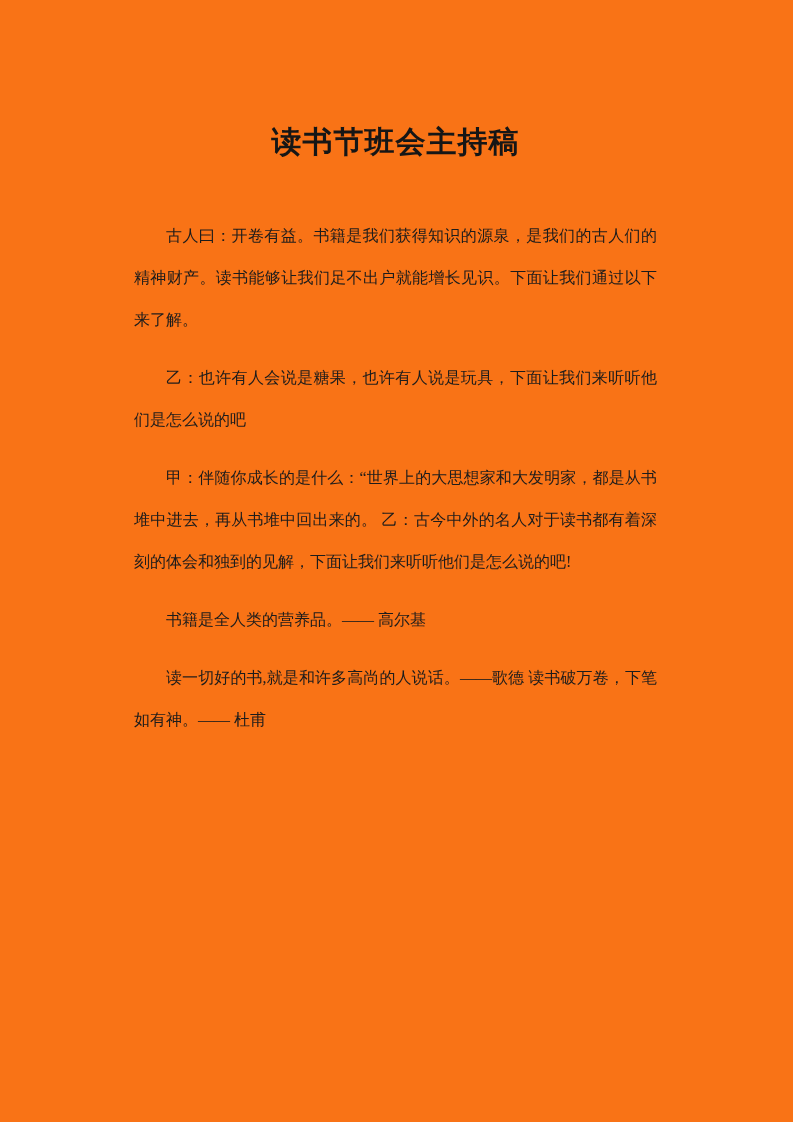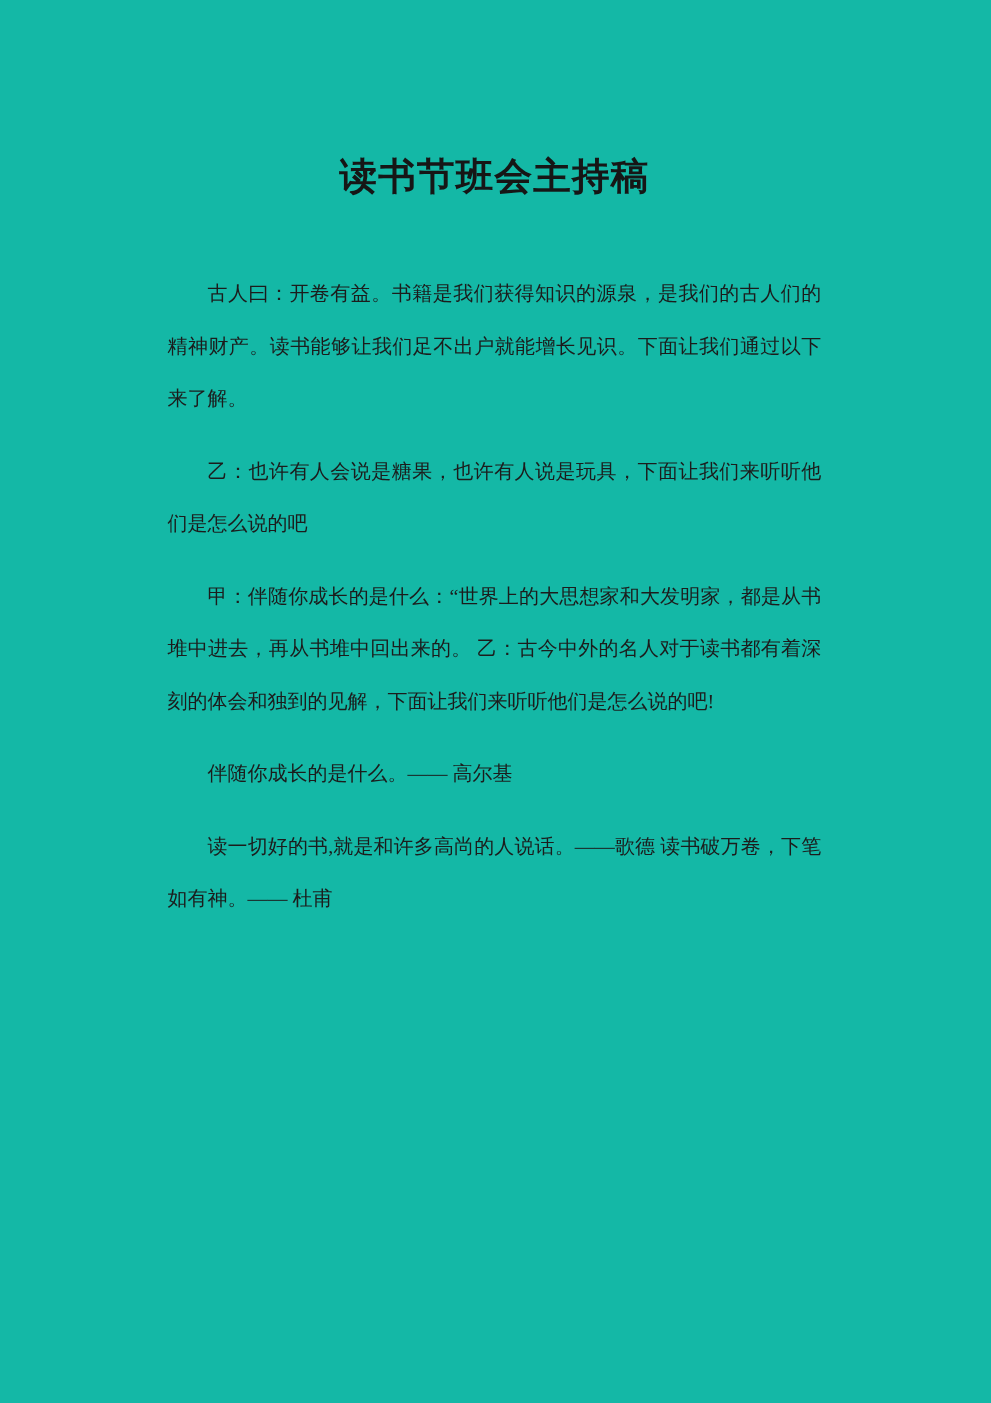--- a/index.html
+++ b/index.html
@@ -18,7 +18,7 @@
     position: relative;
     width: 793px;
     height: 1122px;
-    background: #14b8a6;
+    background: #f97316;
     box-sizing: border-box;
     padding: 121px 120px 0 118px;
   }

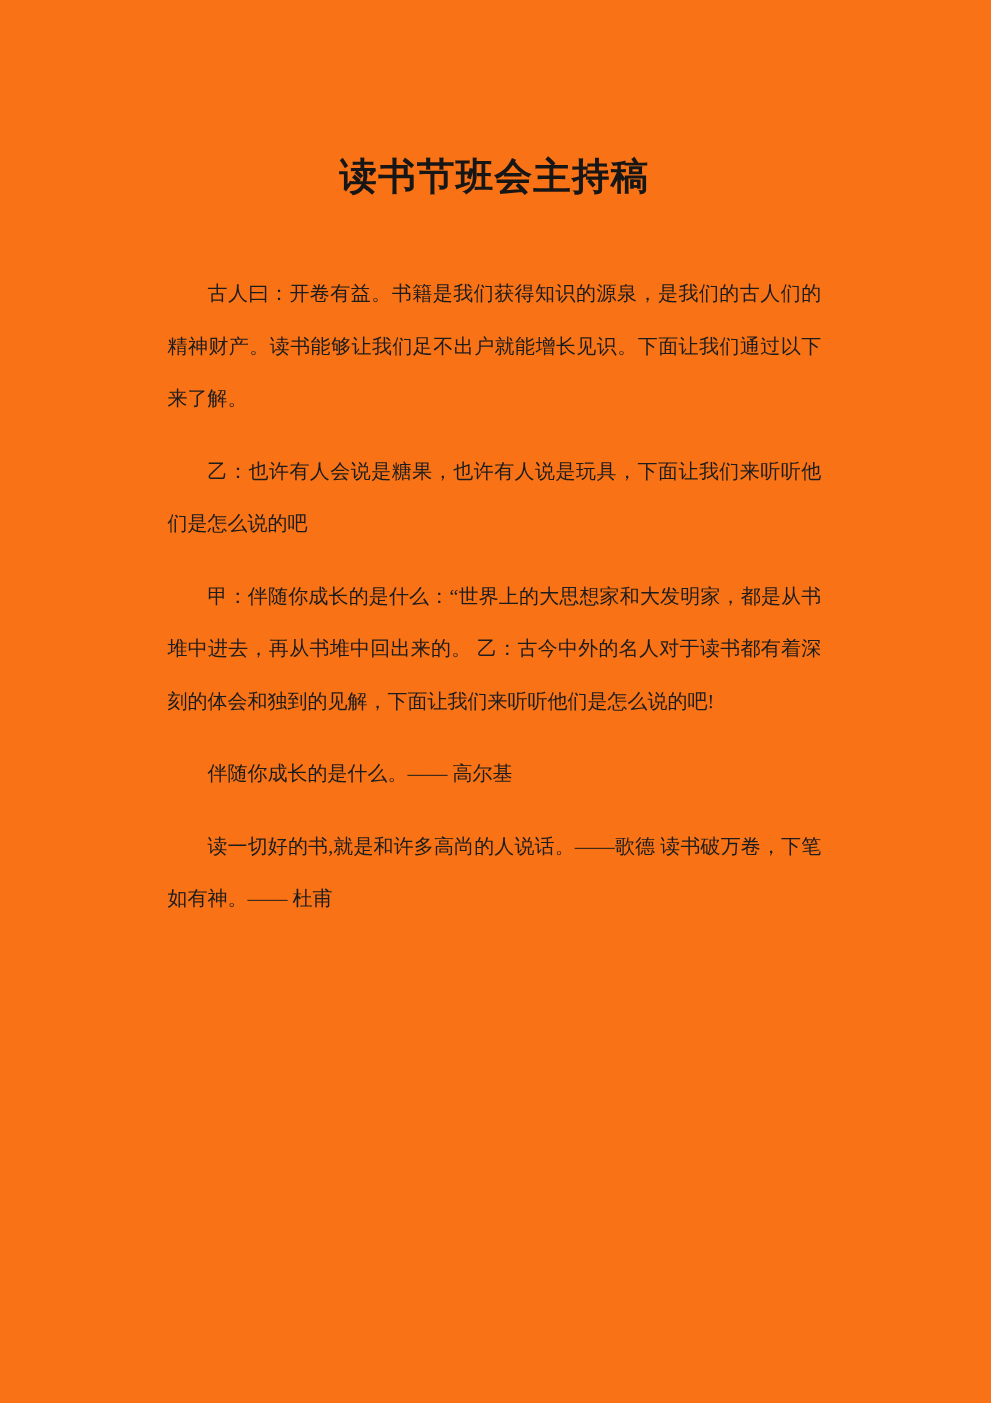--- a/index.html
+++ b/index.html
@@ -54,7 +54,7 @@
     <p>古人曰：开卷有益。书籍是我们获得知识的源泉，是我们的古人们的精神财产。读书能够让我们足不出户就能增长见识。下面让我们通过以下来了解。</p>
     <p>乙：也许有人会说是糖果，也许有人说是玩具，下面让我们来听听他们是怎么说的吧</p>
     <p>甲：伴随你成长的是什么：“世界上的大思想家和大发明家，都是从书堆中进去，再从书堆中回出来的。 乙：古今中外的名人对于读书都有着深刻的体会和独到的见解，下面让我们来听听他们是怎么说的吧!</p>
-    <p>伴随你成长的是什么。—— 高尔基</p>
+    <p>书籍是全人类的营养品。—— 高尔基</p>
     <p>读一切好的书,就是和许多高尚的人说话。——歌德 读书破万卷，下笔如有神。—— 杜甫</p>
   </div>
 </div>

